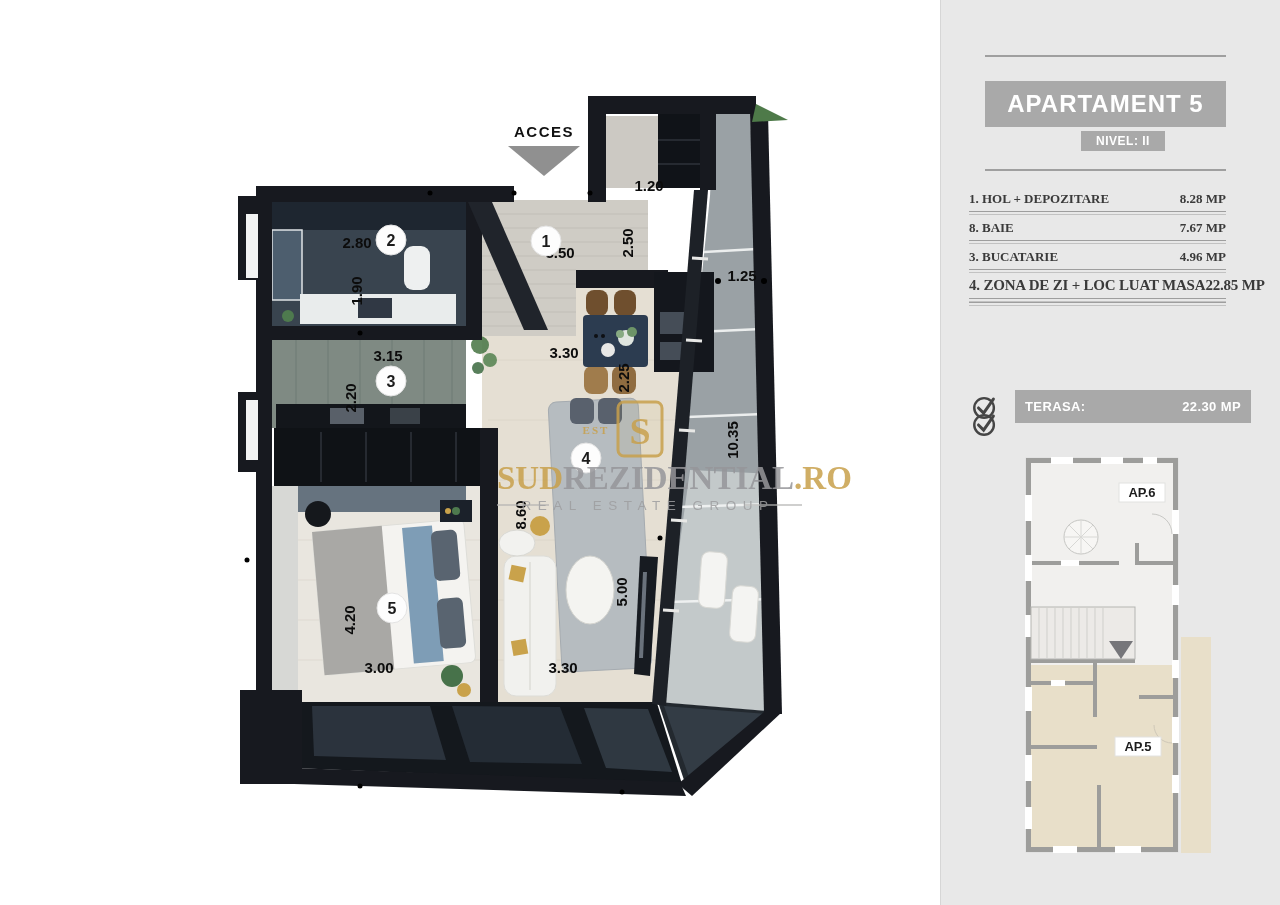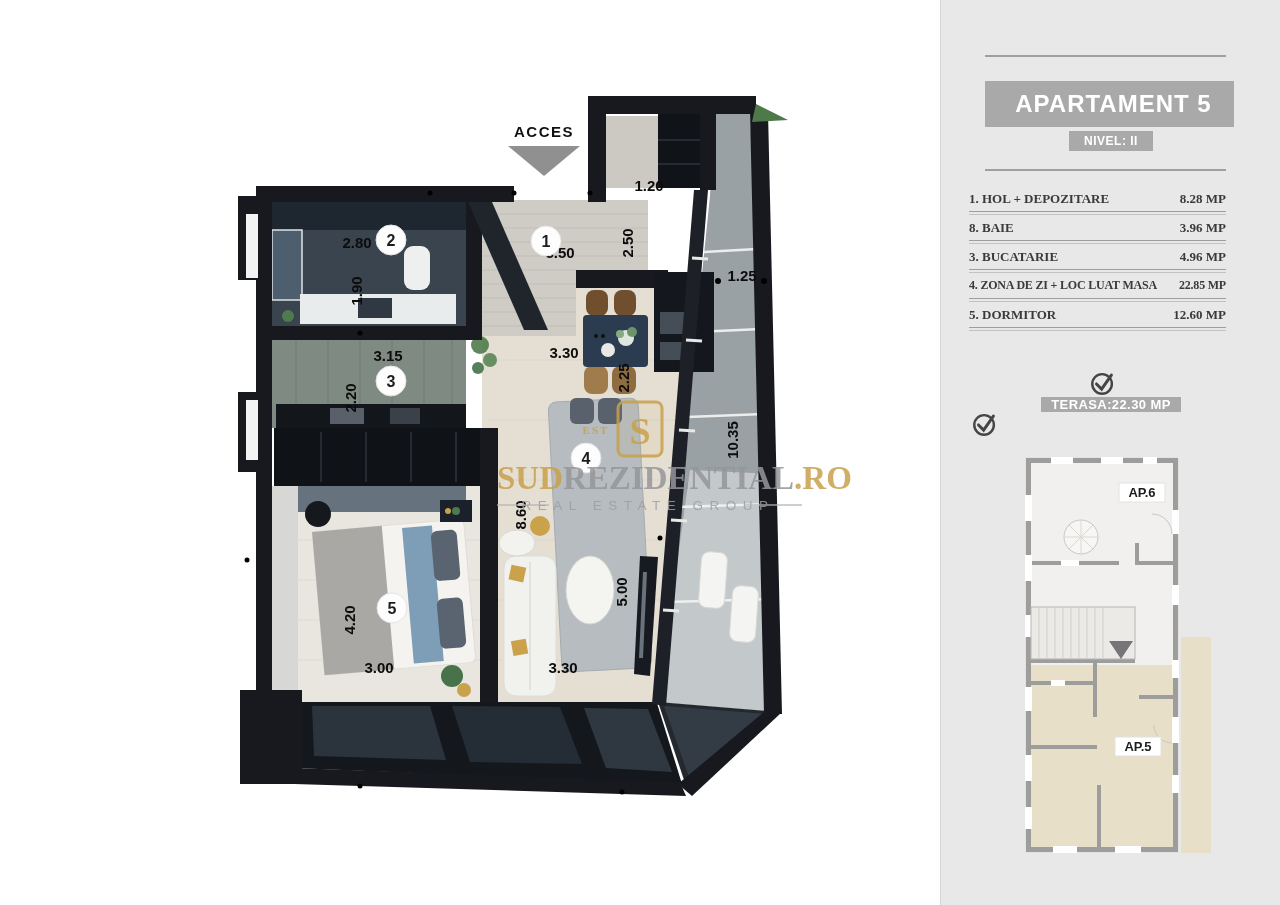--- a/index.html
+++ b/index.html
@@ -14,7 +14,7 @@
   .rule-top{top:55px;} .rule-mid{top:169px;}
   .title-box{position:absolute;left:44px;top:81px;width:241px;height:46px;background:#a9a9a9;
              color:#fff;font-weight:bold;font-size:24px;letter-spacing:1px;text-align:center;
-             line-height:46px;padding-left:8px;}
+             line-height:46px;}
   .level-box{position:absolute;left:128px;top:131px;width:84px;height:20px;background:#a9a9a9;
              color:#fff;font-weight:bold;font-size:12px;letter-spacing:.5px;text-align:center;
              line-height:20px;}

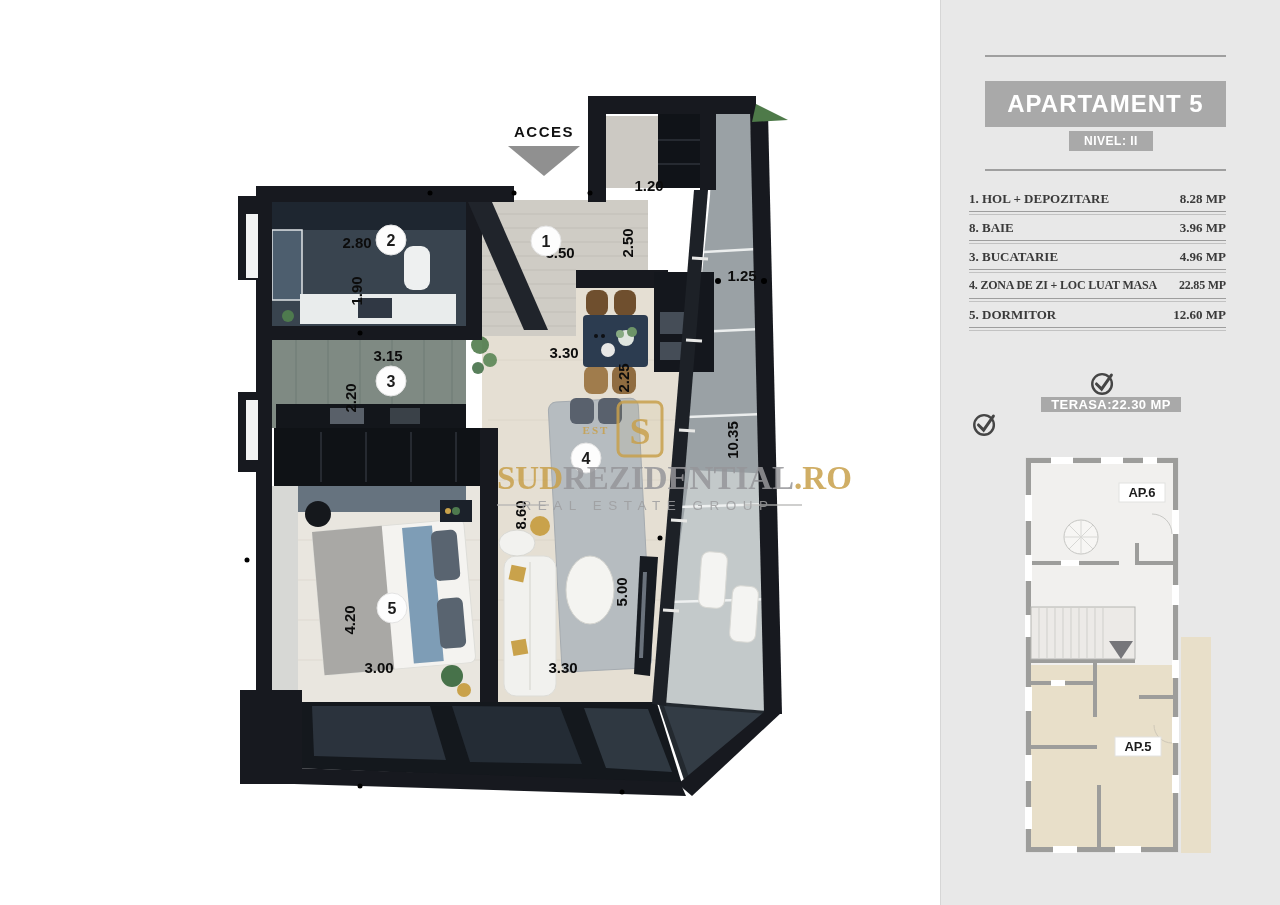--- a/index.html
+++ b/index.html
@@ -15,7 +15,7 @@
   .title-box{position:absolute;left:44px;top:81px;width:241px;height:46px;background:#a9a9a9;
              color:#fff;font-weight:bold;font-size:24px;letter-spacing:1px;text-align:center;
              line-height:46px;}
-  .level-box{position:absolute;left:128px;top:131px;width:84px;height:20px;background:#a9a9a9;
+  .level-box{position:absolute;left:140px;top:131px;width:84px;height:20px;background:#a9a9a9;
              color:#fff;font-weight:bold;font-size:12px;letter-spacing:.5px;text-align:center;
              line-height:20px;}
   .room-list{position:absolute;left:28px;top:186px;width:257px;}

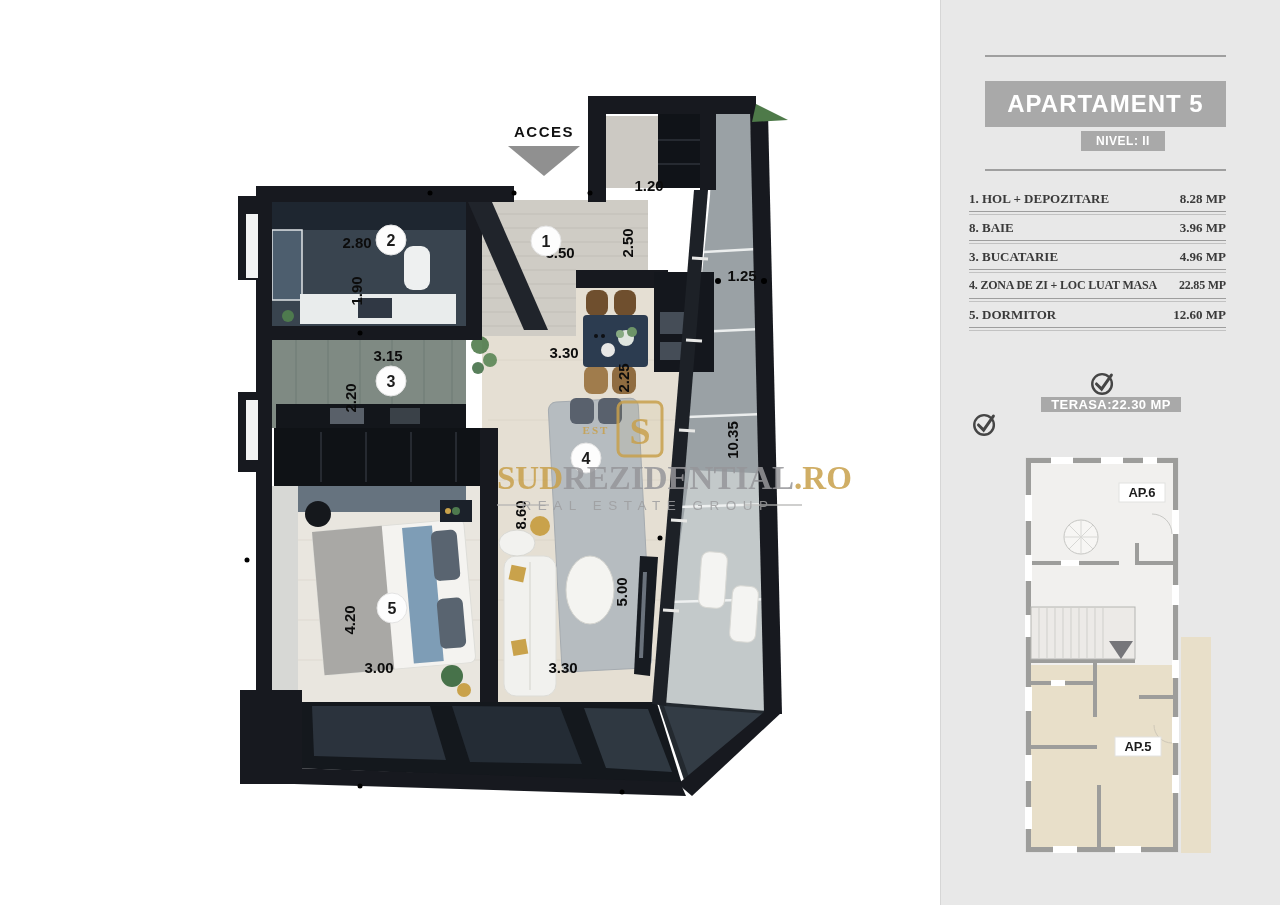--- a/index.html
+++ b/index.html
@@ -324,7 +324,7 @@
       <div class="row-divider"></div>
       <div class="room-row">
         <span>8. BAIE</span>
-        <span>3.96 MP</span>
+        <span>7.67 MP</span>
       </div>
       <div class="row-divider"></div>
       <div class="room-row">

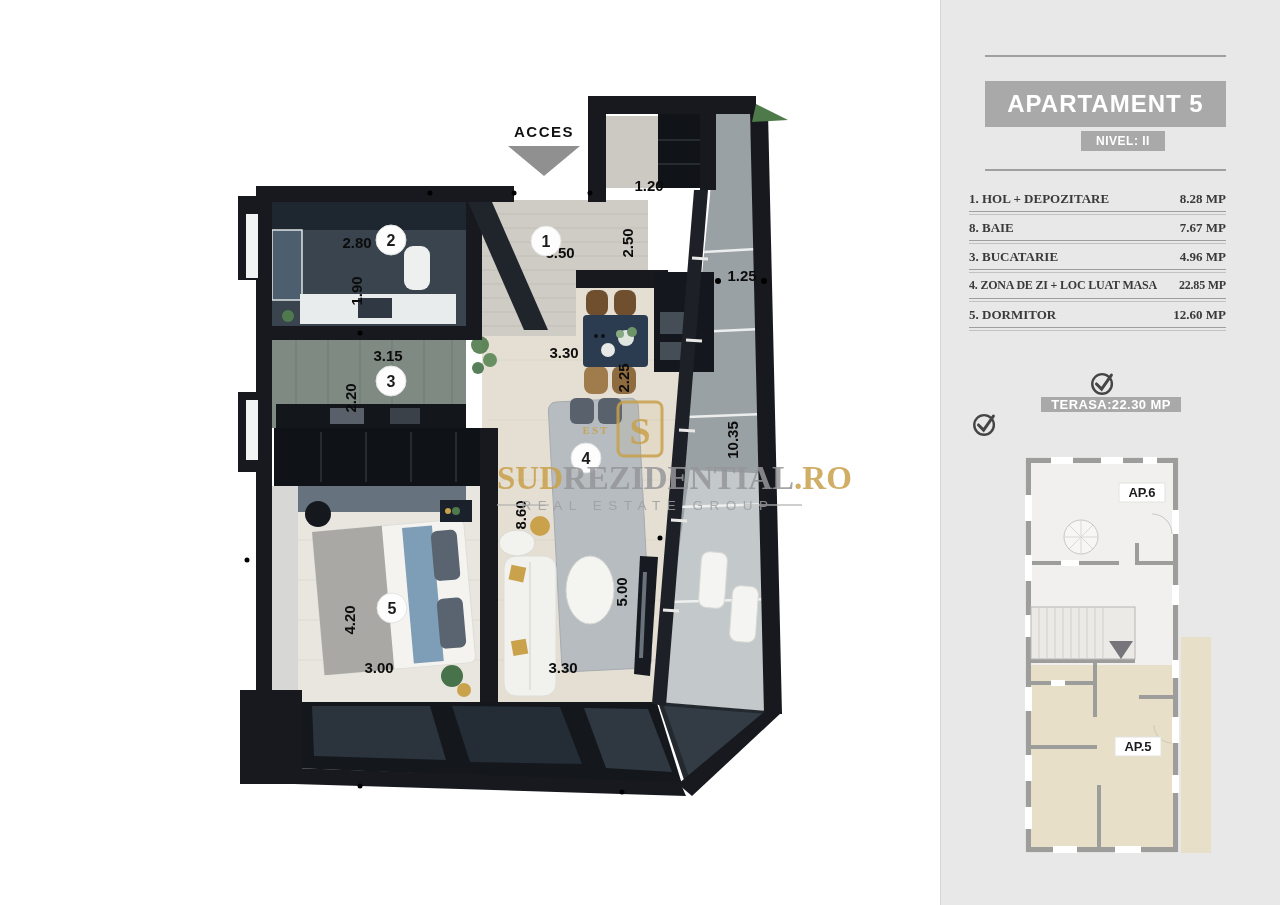--- a/index.html
+++ b/index.html
@@ -21,7 +21,7 @@
   .room-list{position:absolute;left:28px;top:186px;width:257px;}
   .room-row{display:flex;justify-content:space-between;align-items:center;height:25px;
             font-size:13px;font-weight:bold;color:#3a3a3a;white-space:nowrap;font-family:Liberation Serif, serif;}
-  .room-row.long{font-size:12px;letter-spacing:-0.2px;justify-content:space-between;}
+  .room-row.long{font-size:15px;letter-spacing:-0.2px;justify-content:space-between;}
   .row-divider{height:2px;border-top:1.5px solid #9e9e9e;border-bottom:1.5px solid #c2c2c2;}
   .summary-row{position:absolute;left:30px;width:280px;height:33px;display:flex;align-items:center;}
   .summary-row.r1{top:369px;flex-direction:column;} .summary-row.r2{top:407px;}

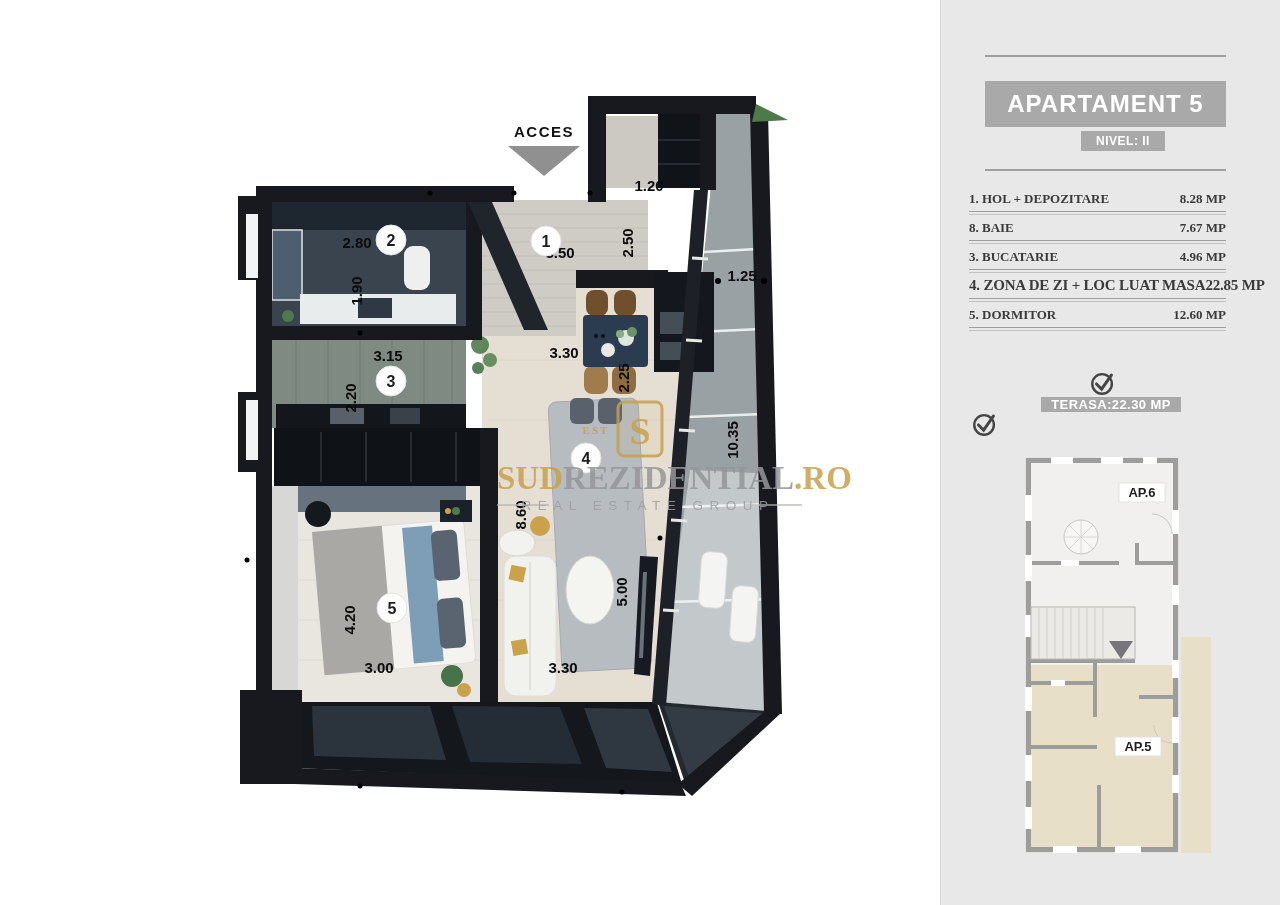--- a/index.html
+++ b/index.html
@@ -337,10 +337,6 @@
         <span>22.85 MP</span>
       </div>
       <div class="row-divider"></div>
-      <div class="room-row">
-        <span>5. DORMITOR</span>
-        <span>12.60 MP</span>
-      </div>
       <div class="row-divider"></div>
     </div>
 

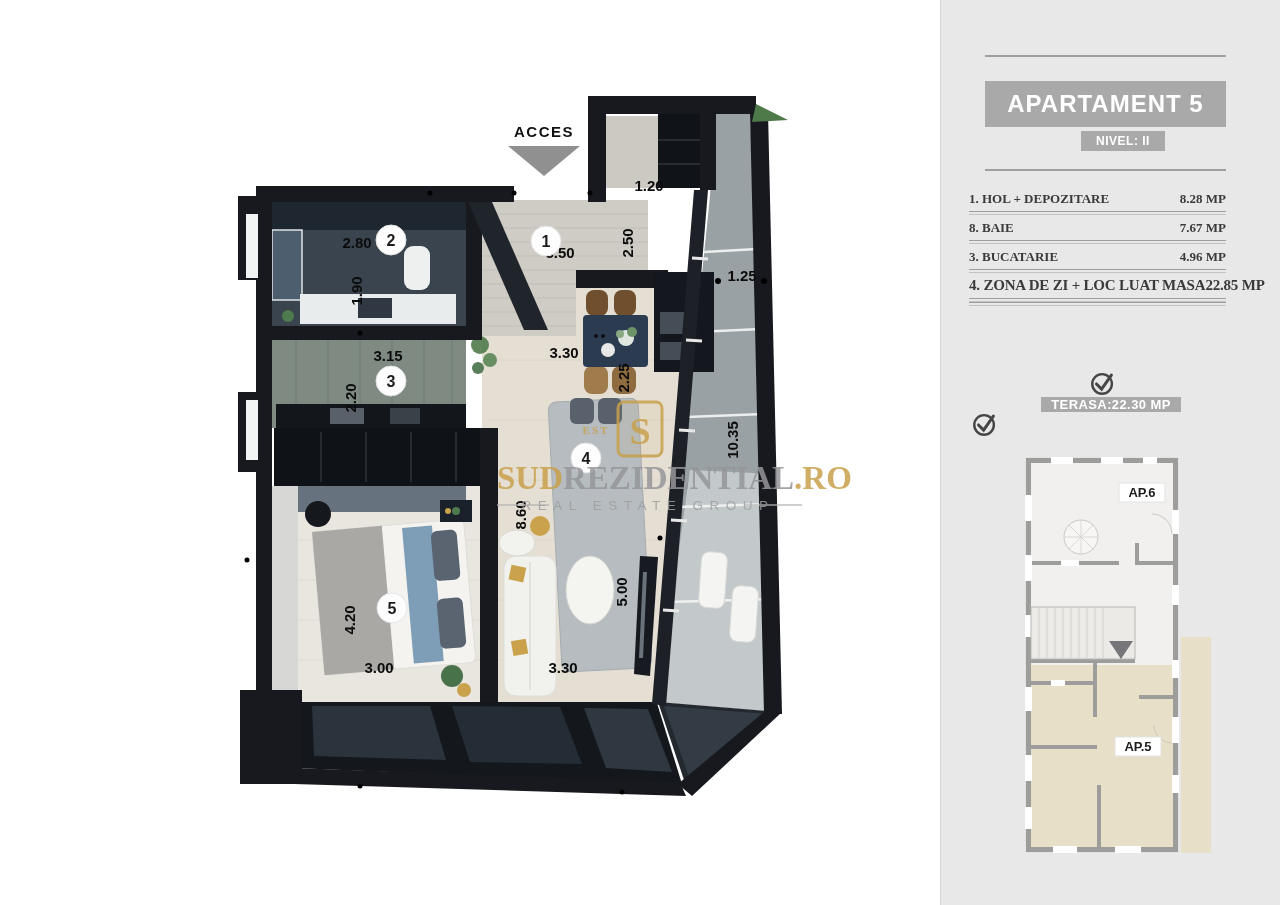--- a/index.html
+++ b/index.html
@@ -24,7 +24,7 @@
   .room-row.long{font-size:15px;letter-spacing:-0.2px;justify-content:space-between;}
   .row-divider{height:2px;border-top:1.5px solid #9e9e9e;border-bottom:1.5px solid #c2c2c2;}
   .summary-row{position:absolute;left:30px;width:280px;height:33px;display:flex;align-items:center;}
-  .summary-row.r1{top:369px;flex-direction:column;} .summary-row.r2{top:407px;}
+  .summary-row.r1{top:390px;} .summary-row.r2{top:407px;}
   .check{width:28px;height:28px;flex:0 0 28px;margin-right:16px;}
   .summary-box{flex:1;height:33px;background:#a9a9a9;color:#fff;display:flex;align-items:center;
                justify-content:space-between;padding:0 10px;box-sizing:border-box;

